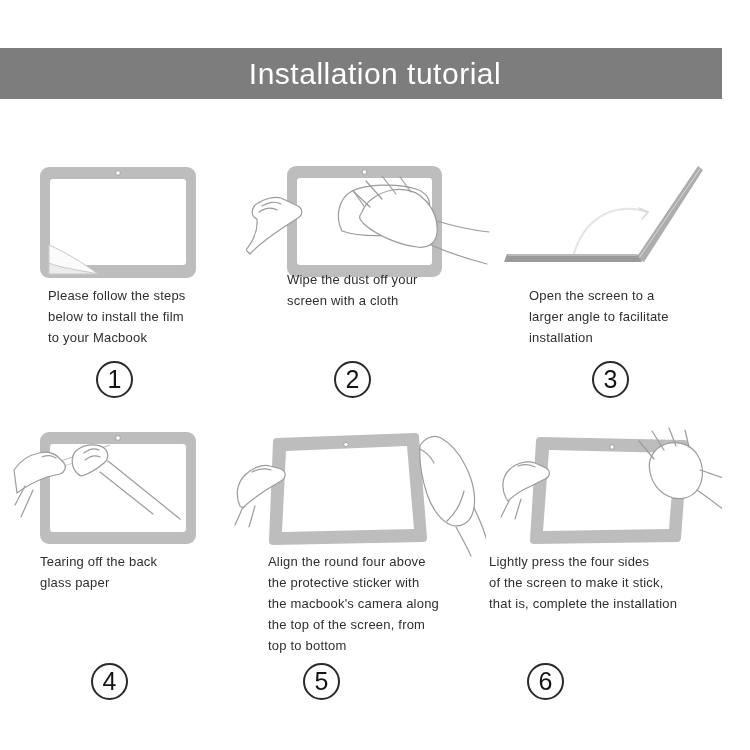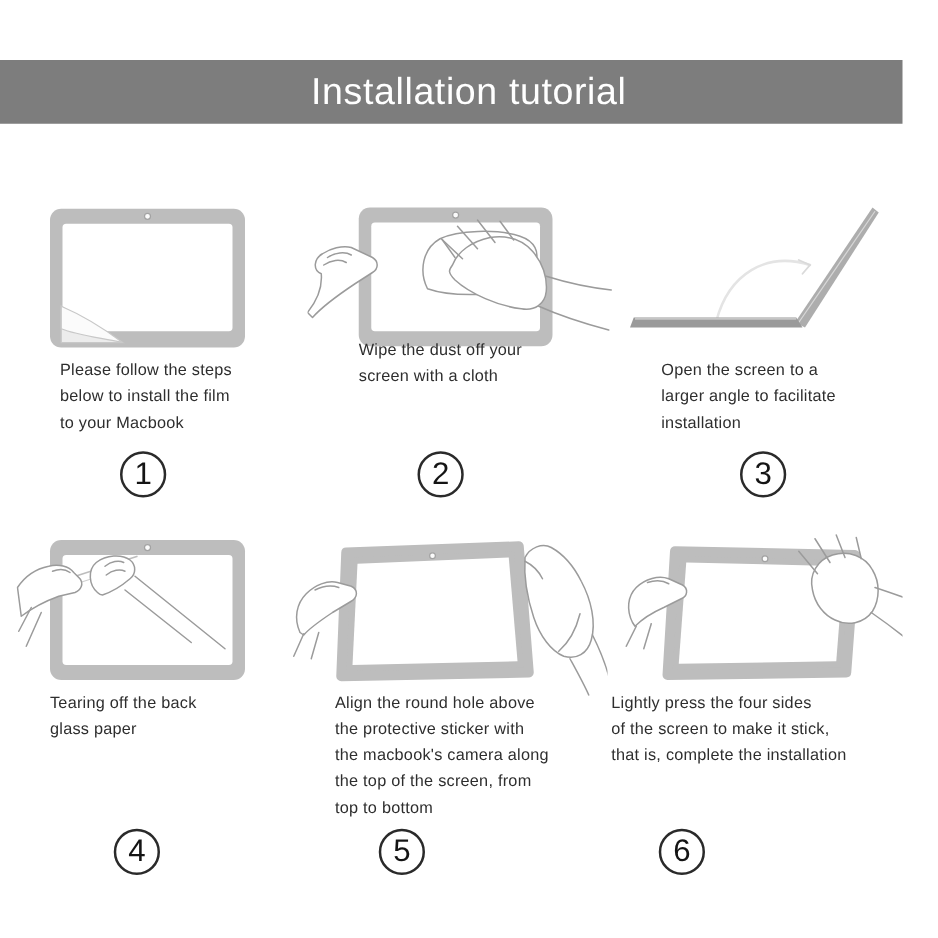--- a/index.html
+++ b/index.html
@@ -163,7 +163,7 @@
         <path class="stroke" d="M456,527 C462,538 467,547 471,556"></path>
       </g>
     </svg>
-    <p class="txt" style="left:268px;top:551px">Align the round hole above
+    <p class="txt" style="left:268px;top:551px">Align the round four above
 the protective sticker with
 the macbook's camera along
 the top of the screen, from

